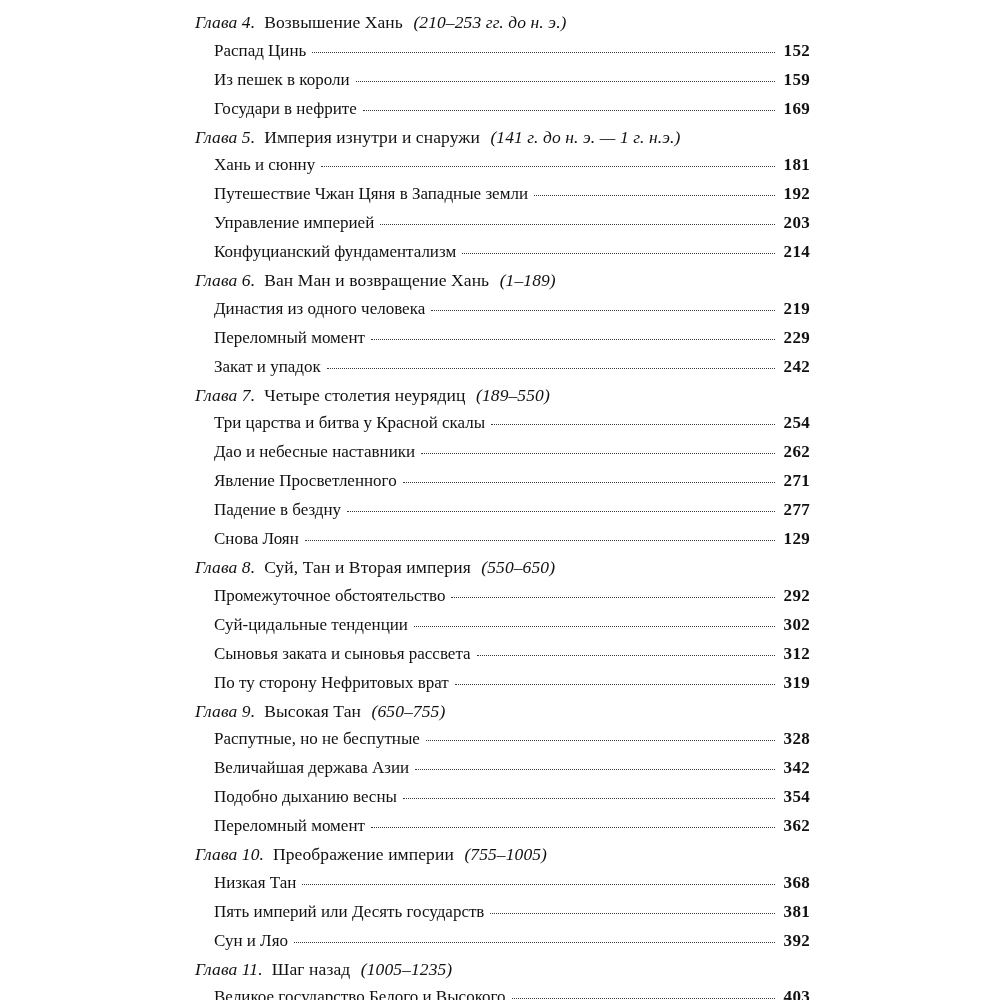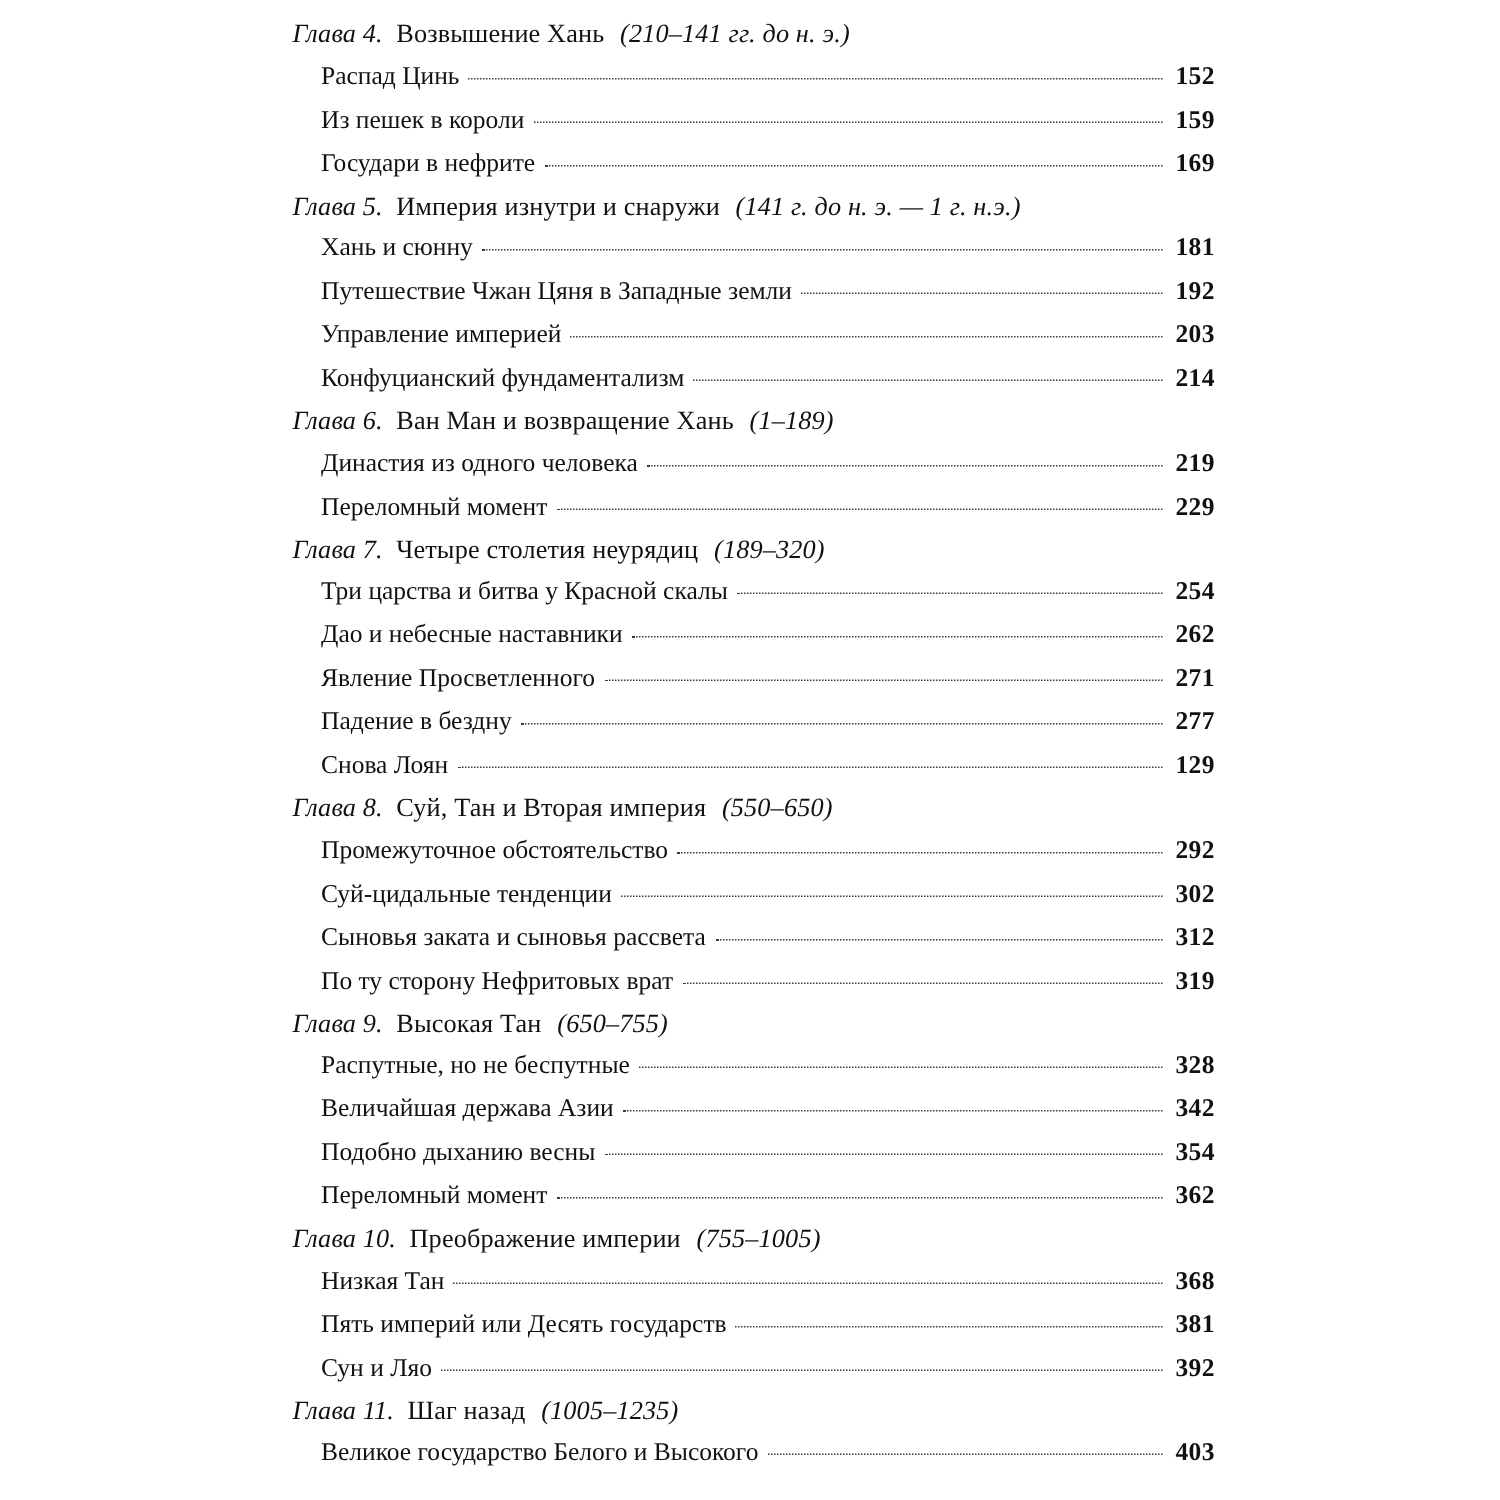--- a/index.html
+++ b/index.html
@@ -73,7 +73,7 @@
 
 <div id="toc">
     <div class="chapter">
-      <div class="chapter-title"><span class="ch-num">Глава 4.</span><span class="ch-name">Возвышение Хань</span> <span class="ch-years" style="margin-left: 6px;">(210–141 гг. до н. э.)</span></div>
+      <div class="chapter-title"><span class="ch-num">Глава 4.</span><span class="ch-name">Возвышение Хань</span> <span class="ch-years" style="margin-left: 6px;">(210–253 гг. до н. э.)</span></div>
       <div class="entry">
         <span class="etitle">Распад Цинь</span>
         <span class="leader"></span>

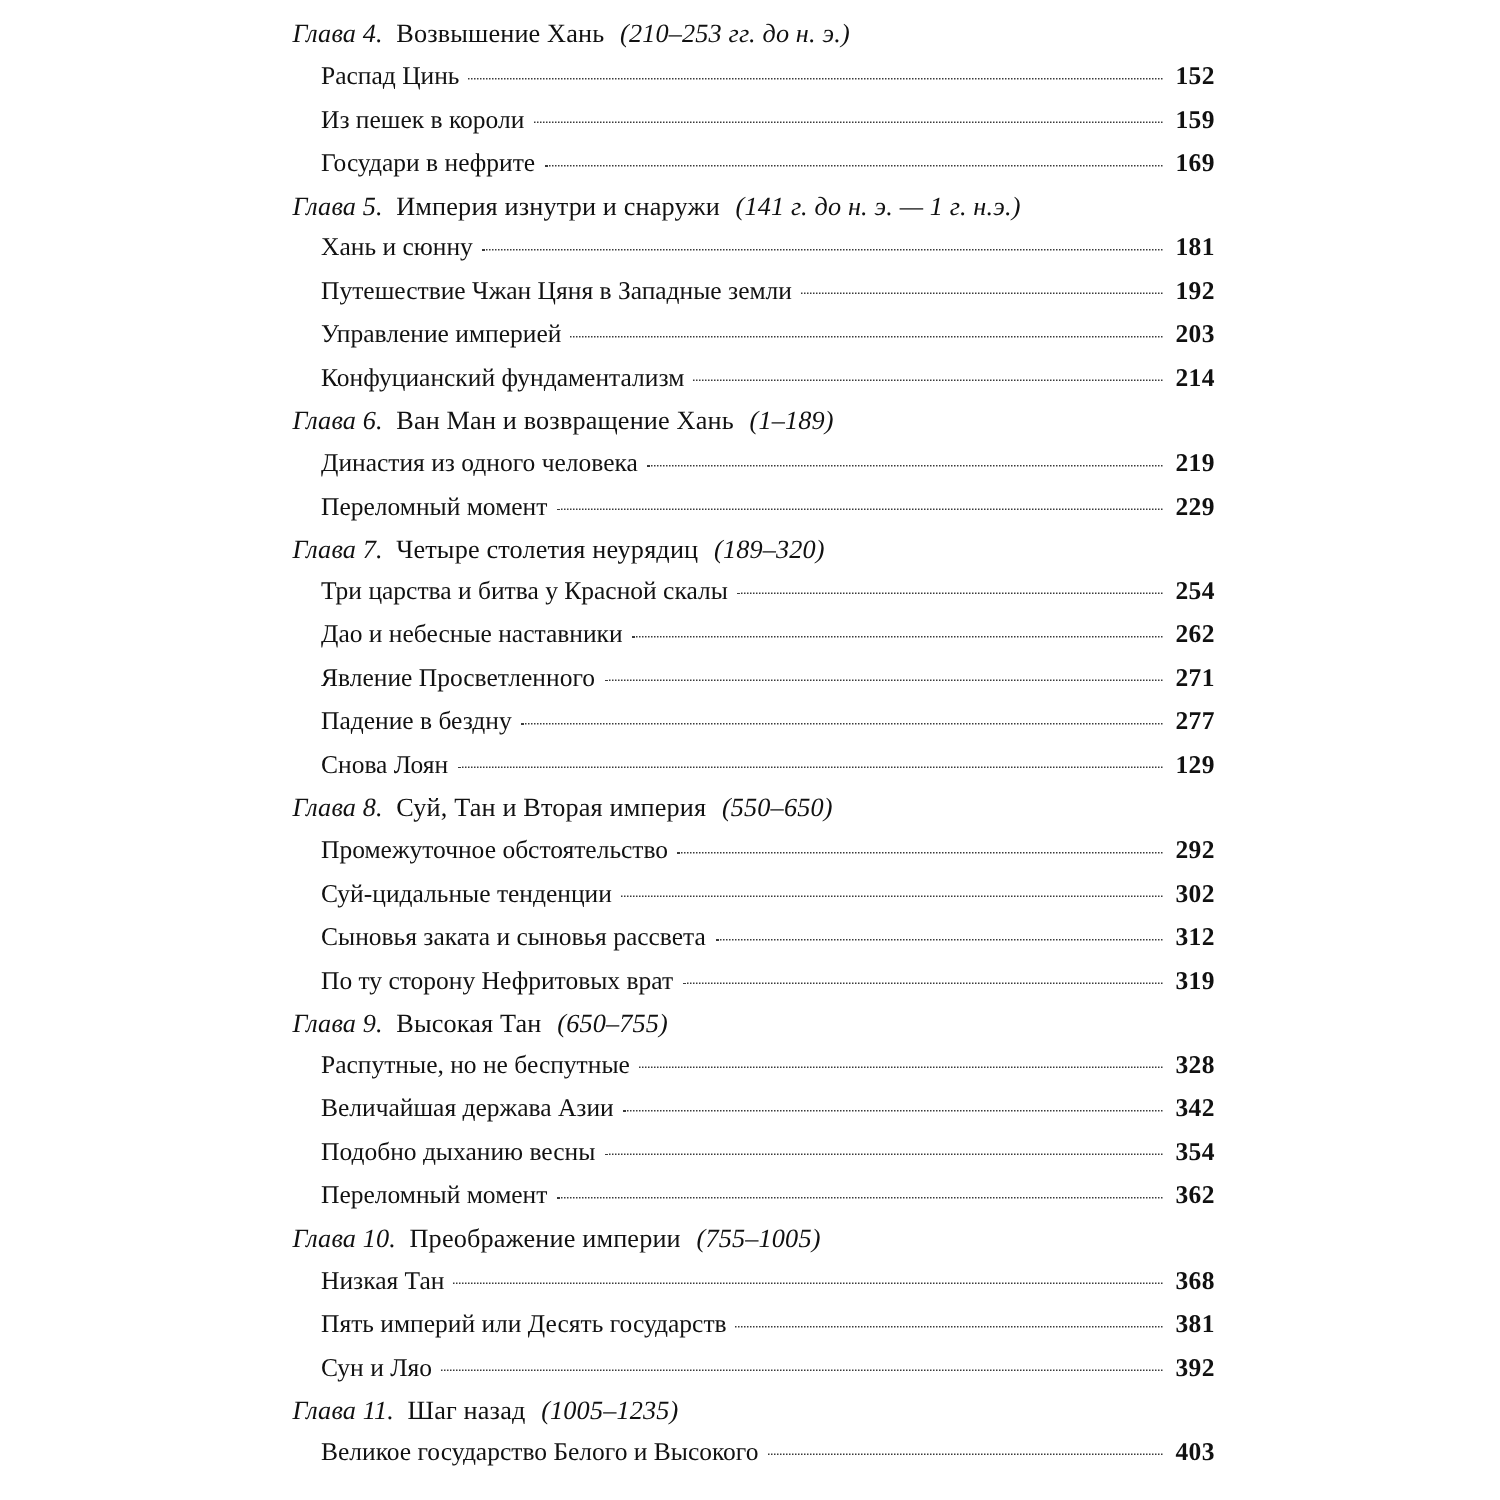--- a/index.html
+++ b/index.html
@@ -125,6 +125,11 @@
         <span class="leader"></span>
         <span class="epage">229</span>
       </div>
+      <div class="entry">
+        <span class="etitle">Закат и упадок</span>
+        <span class="leader"></span>
+        <span class="epage">242</span>
+      </div>
     </div>
     <div class="chapter">
       <div class="chapter-title"><span class="ch-num">Глава 7.</span><span class="ch-name">Четыре столетия неурядиц</span> <span class="ch-years" style="margin-left: 6px;">(189–320)</span></div>

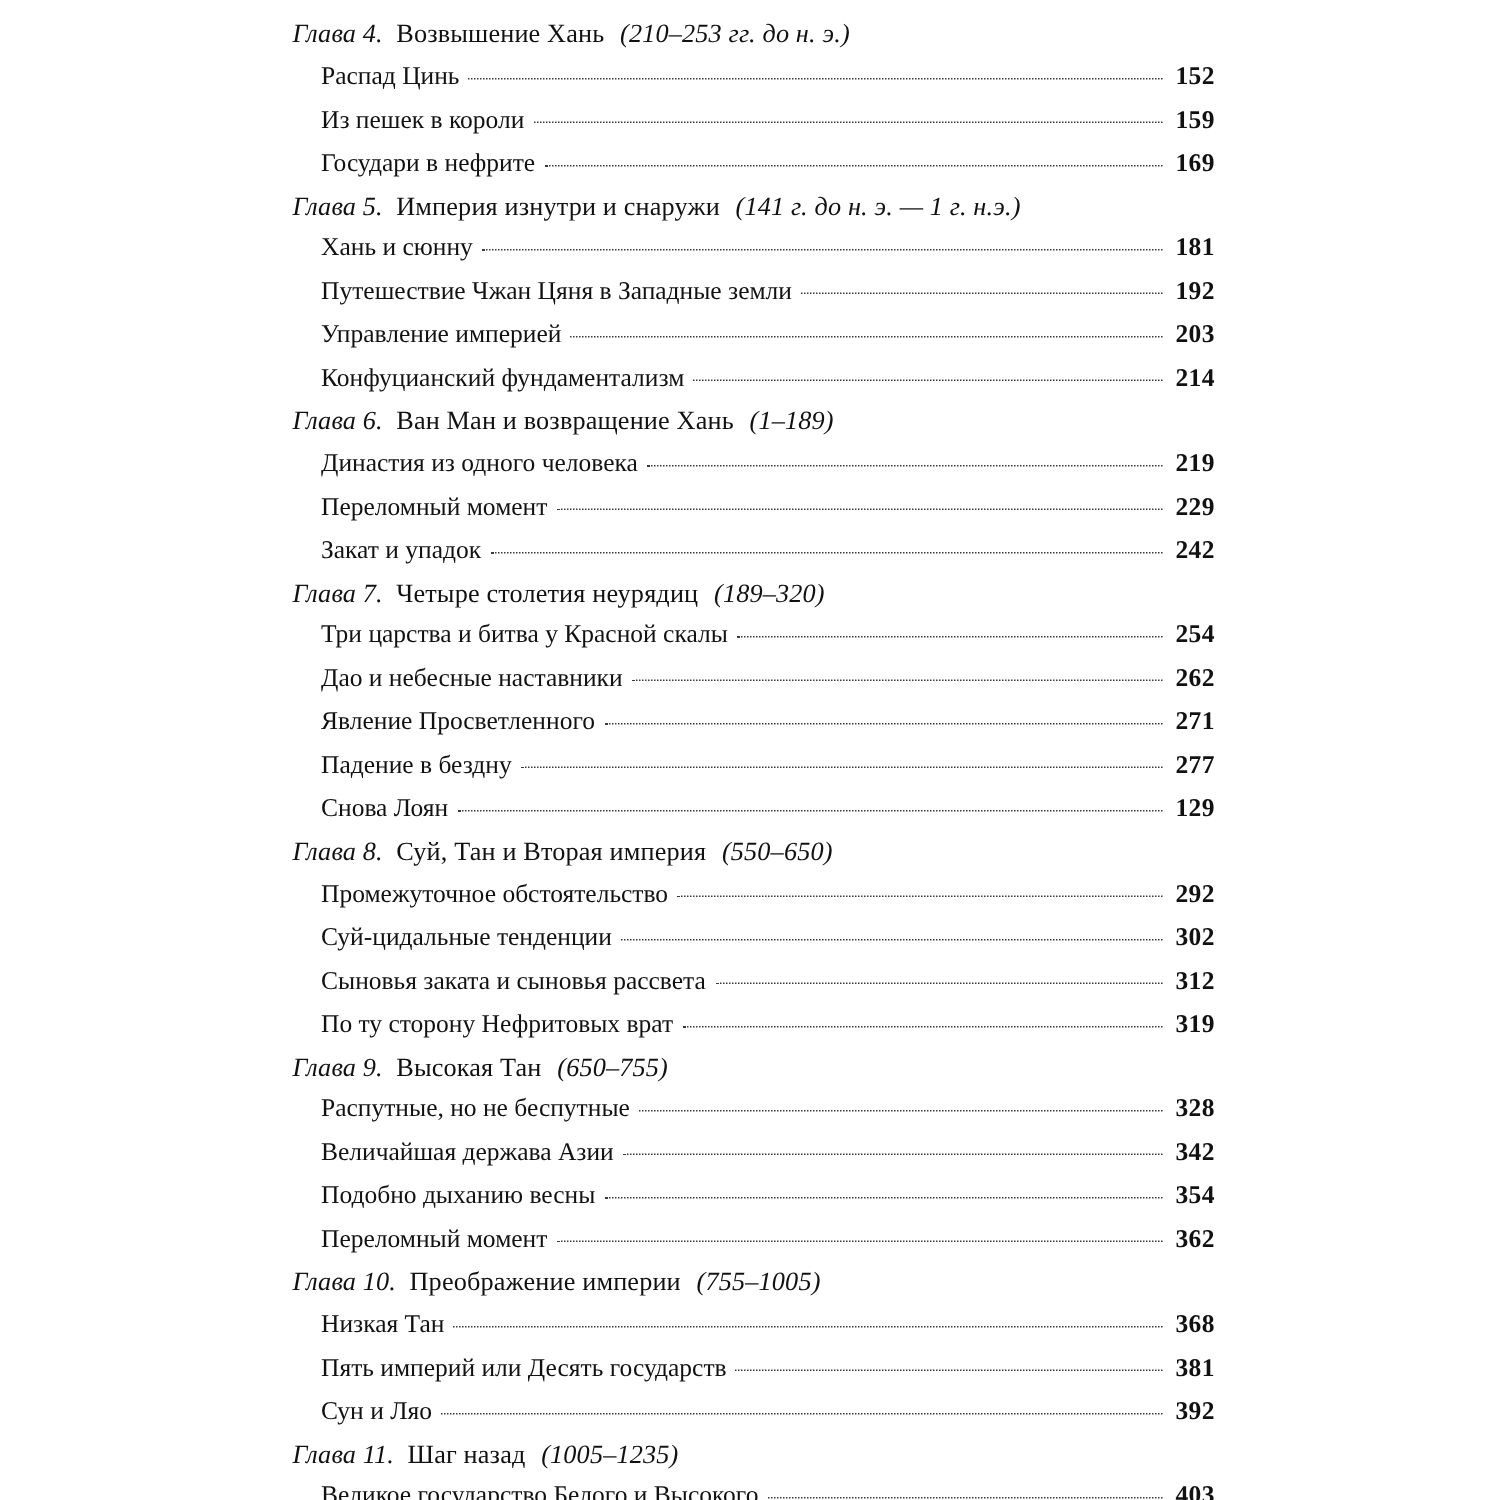--- a/index.html
+++ b/index.html
@@ -132,7 +132,7 @@
       </div>
     </div>
     <div class="chapter">
-      <div class="chapter-title"><span class="ch-num">Глава 7.</span><span class="ch-name">Четыре столетия неурядиц</span> <span class="ch-years" style="margin-left: 6px;">(189–320)</span></div>
+      <div class="chapter-title"><span class="ch-num">Глава 7.</span><span class="ch-name">Четыре столетия неурядиц</span> <span class="ch-years" style="margin-left: 6px;">(189–550)</span></div>
       <div class="entry">
         <span class="etitle">Три царства и битва у Красной скалы</span>
         <span class="leader"></span>

